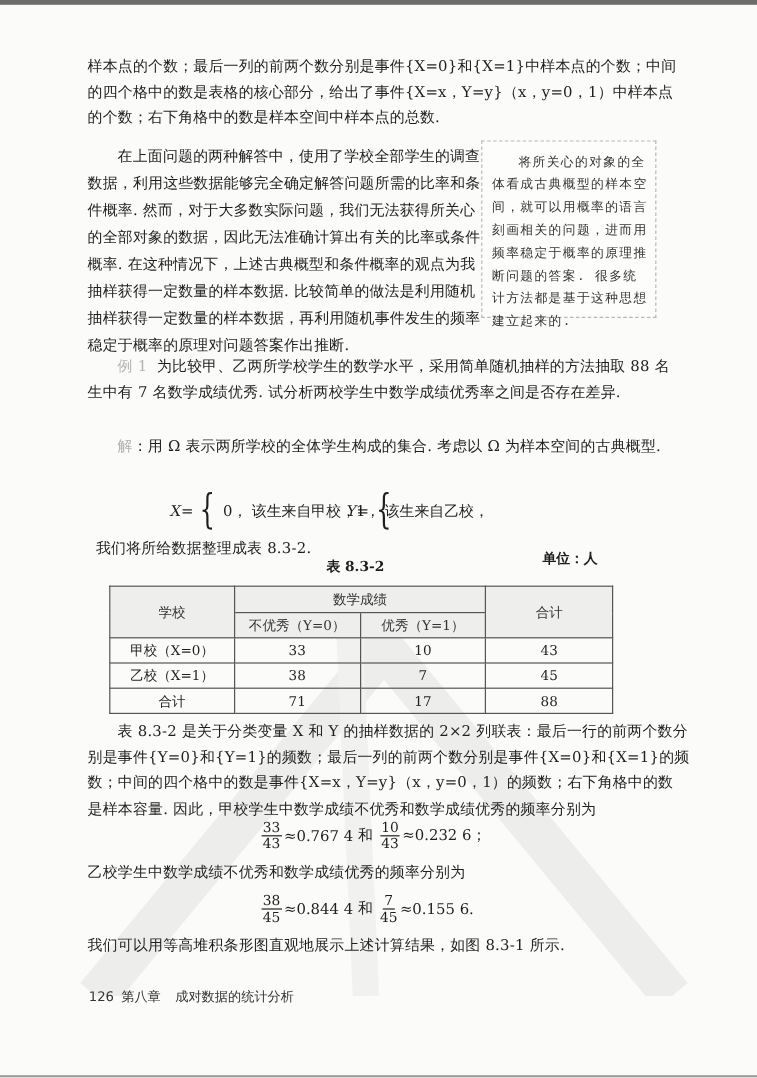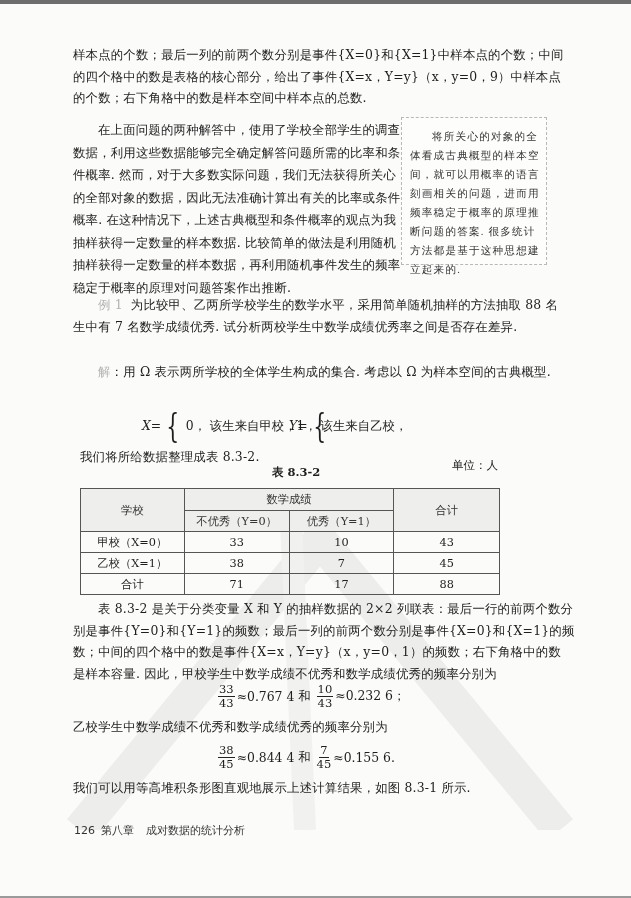--- a/index.html
+++ b/index.html
@@ -58,7 +58,7 @@
 
 <div class="p" style="top:44px;">
   <div>样本点的个数；最后一列的前两个数分别是事件{X=0}和{X=1}中样本点的个数；中间</div>
-  <div>的四个格中的数是表格的核心部分，给出了事件{X=x，Y=y}（x，y=0，9）中样本点</div>
+  <div>的四个格中的数是表格的核心部分，给出了事件{X=x，Y=y}（x，y=0，1）中样本点</div>
   <div>的个数；右下角格中的数是样本空间中样本点的总数.</div>
 </div>
 

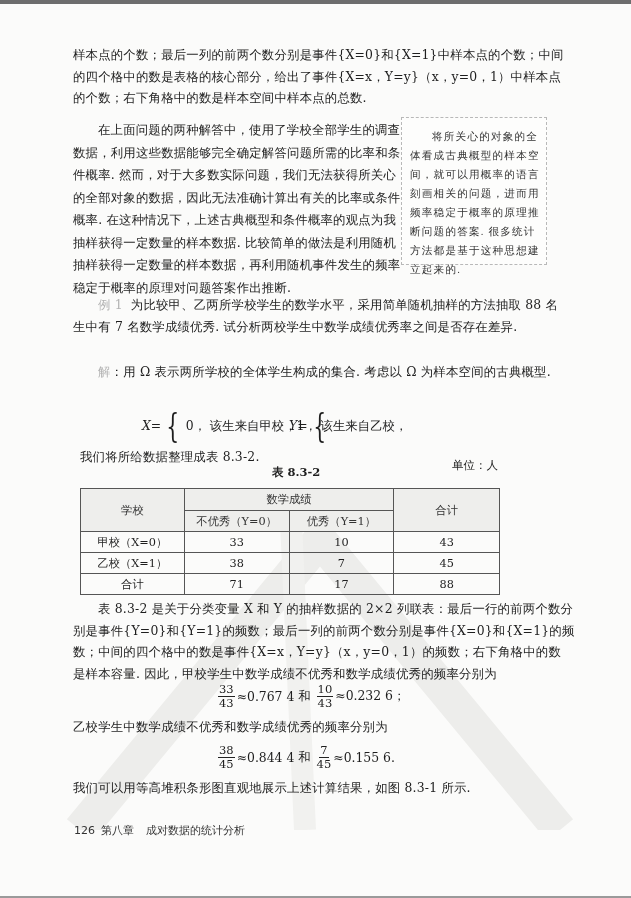--- a/index.html
+++ b/index.html
@@ -22,7 +22,7 @@
       position: absolute; left: 401px; top: 117px; width: 146px; height: 148px;
       border: 1px dashed #b8b8b8; box-sizing: border-box; background: #fdfdfc;
       padding: 9px 5px 0 8px;
-      font-family: Liberation Serif, serif;
+      font-family: Liberation Mono, monospace;
       font-size: 10.6px; line-height: 19px; color: #333; letter-spacing: 1.2px;
       white-space: normal; word-break: break-all; text-indent: 22px;
     }

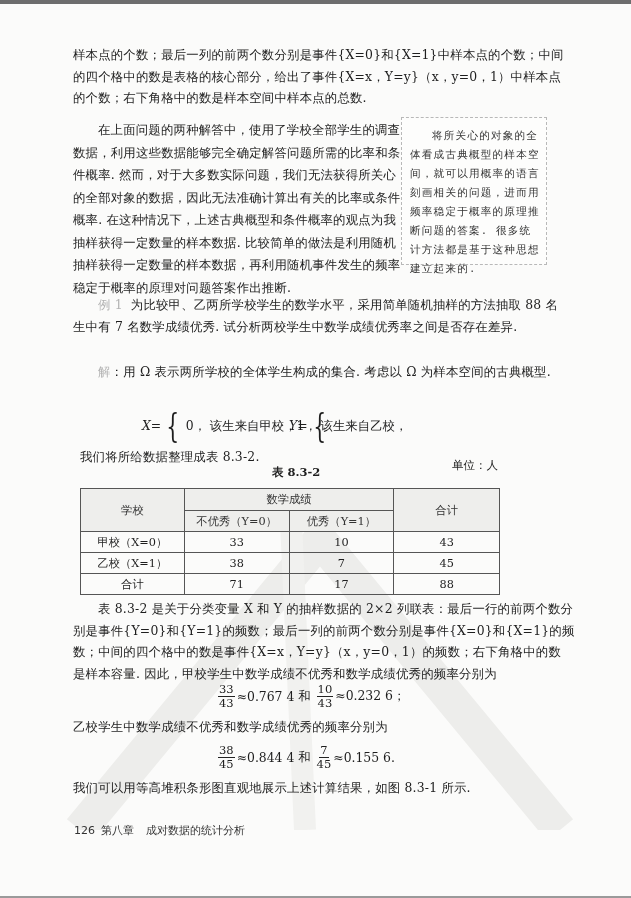--- a/index.html
+++ b/index.html
@@ -28,7 +28,7 @@
     }
     .label-faded { color: #b3b3b3; margin-right: 8px; }
     .table-caption { position: absolute; left: 272px; top: 465px; font-size: 11.5px; font-weight: bold; }
-    .table-unit { position: absolute; left: 452px; top: 458px; font-size: 11.5px; font-weight: normal; }
+    .table-unit { position: absolute; left: 452px; top: 458px; font-size: 11.5px; font-weight: bold; }
     table.ct {
       position: absolute; left: 80px; top: 488px; width: 420px;
       border-collapse: collapse; font-size: 11.3px; text-align: center;

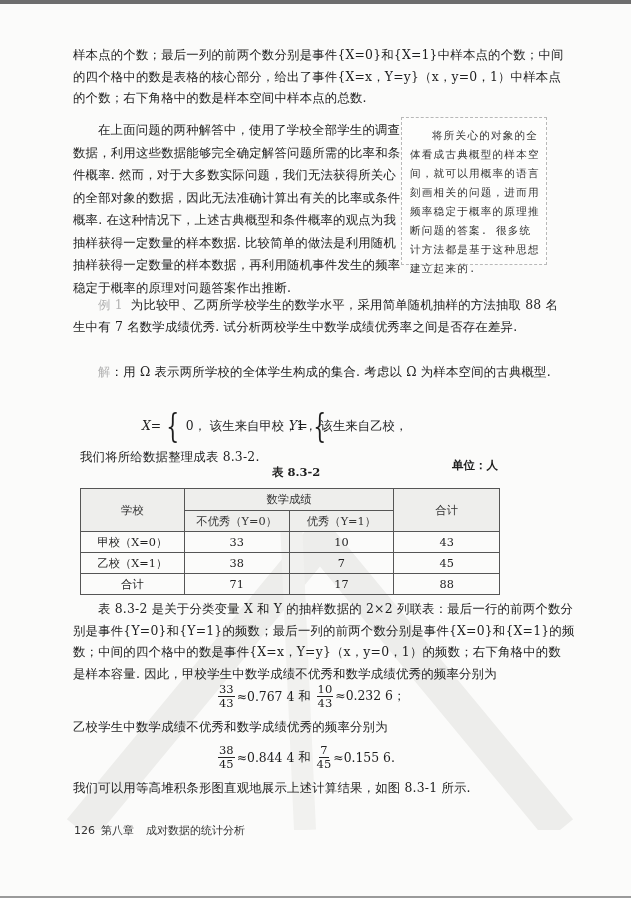--- a/index.html
+++ b/index.html
@@ -30,7 +30,7 @@
     .table-caption { position: absolute; left: 272px; top: 465px; font-size: 11.5px; font-weight: bold; }
     .table-unit { position: absolute; left: 452px; top: 458px; font-size: 11.5px; font-weight: bold; }
     table.ct {
-      position: absolute; left: 80px; top: 488px; width: 420px;
+      position: absolute; left: 91px; top: 488px; width: 420px;
       border-collapse: collapse; font-size: 11.3px; text-align: center;
     }
     table.ct td { border: 1px solid #555; padding: 0; height: 20px; }

